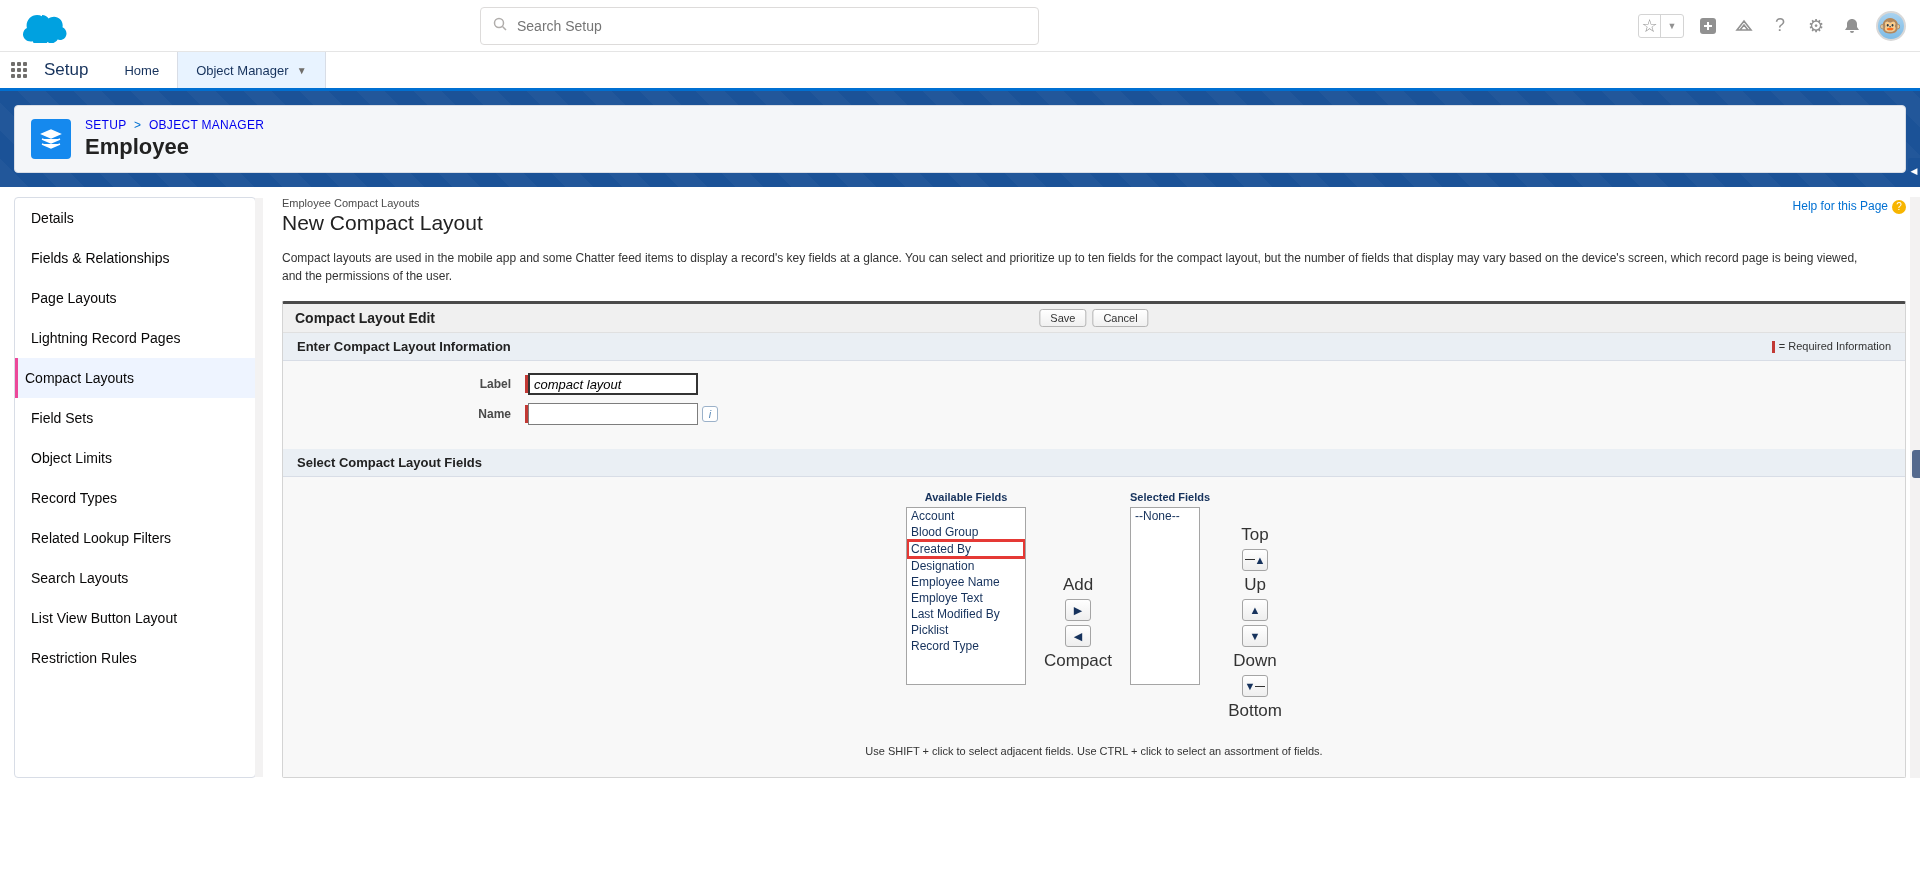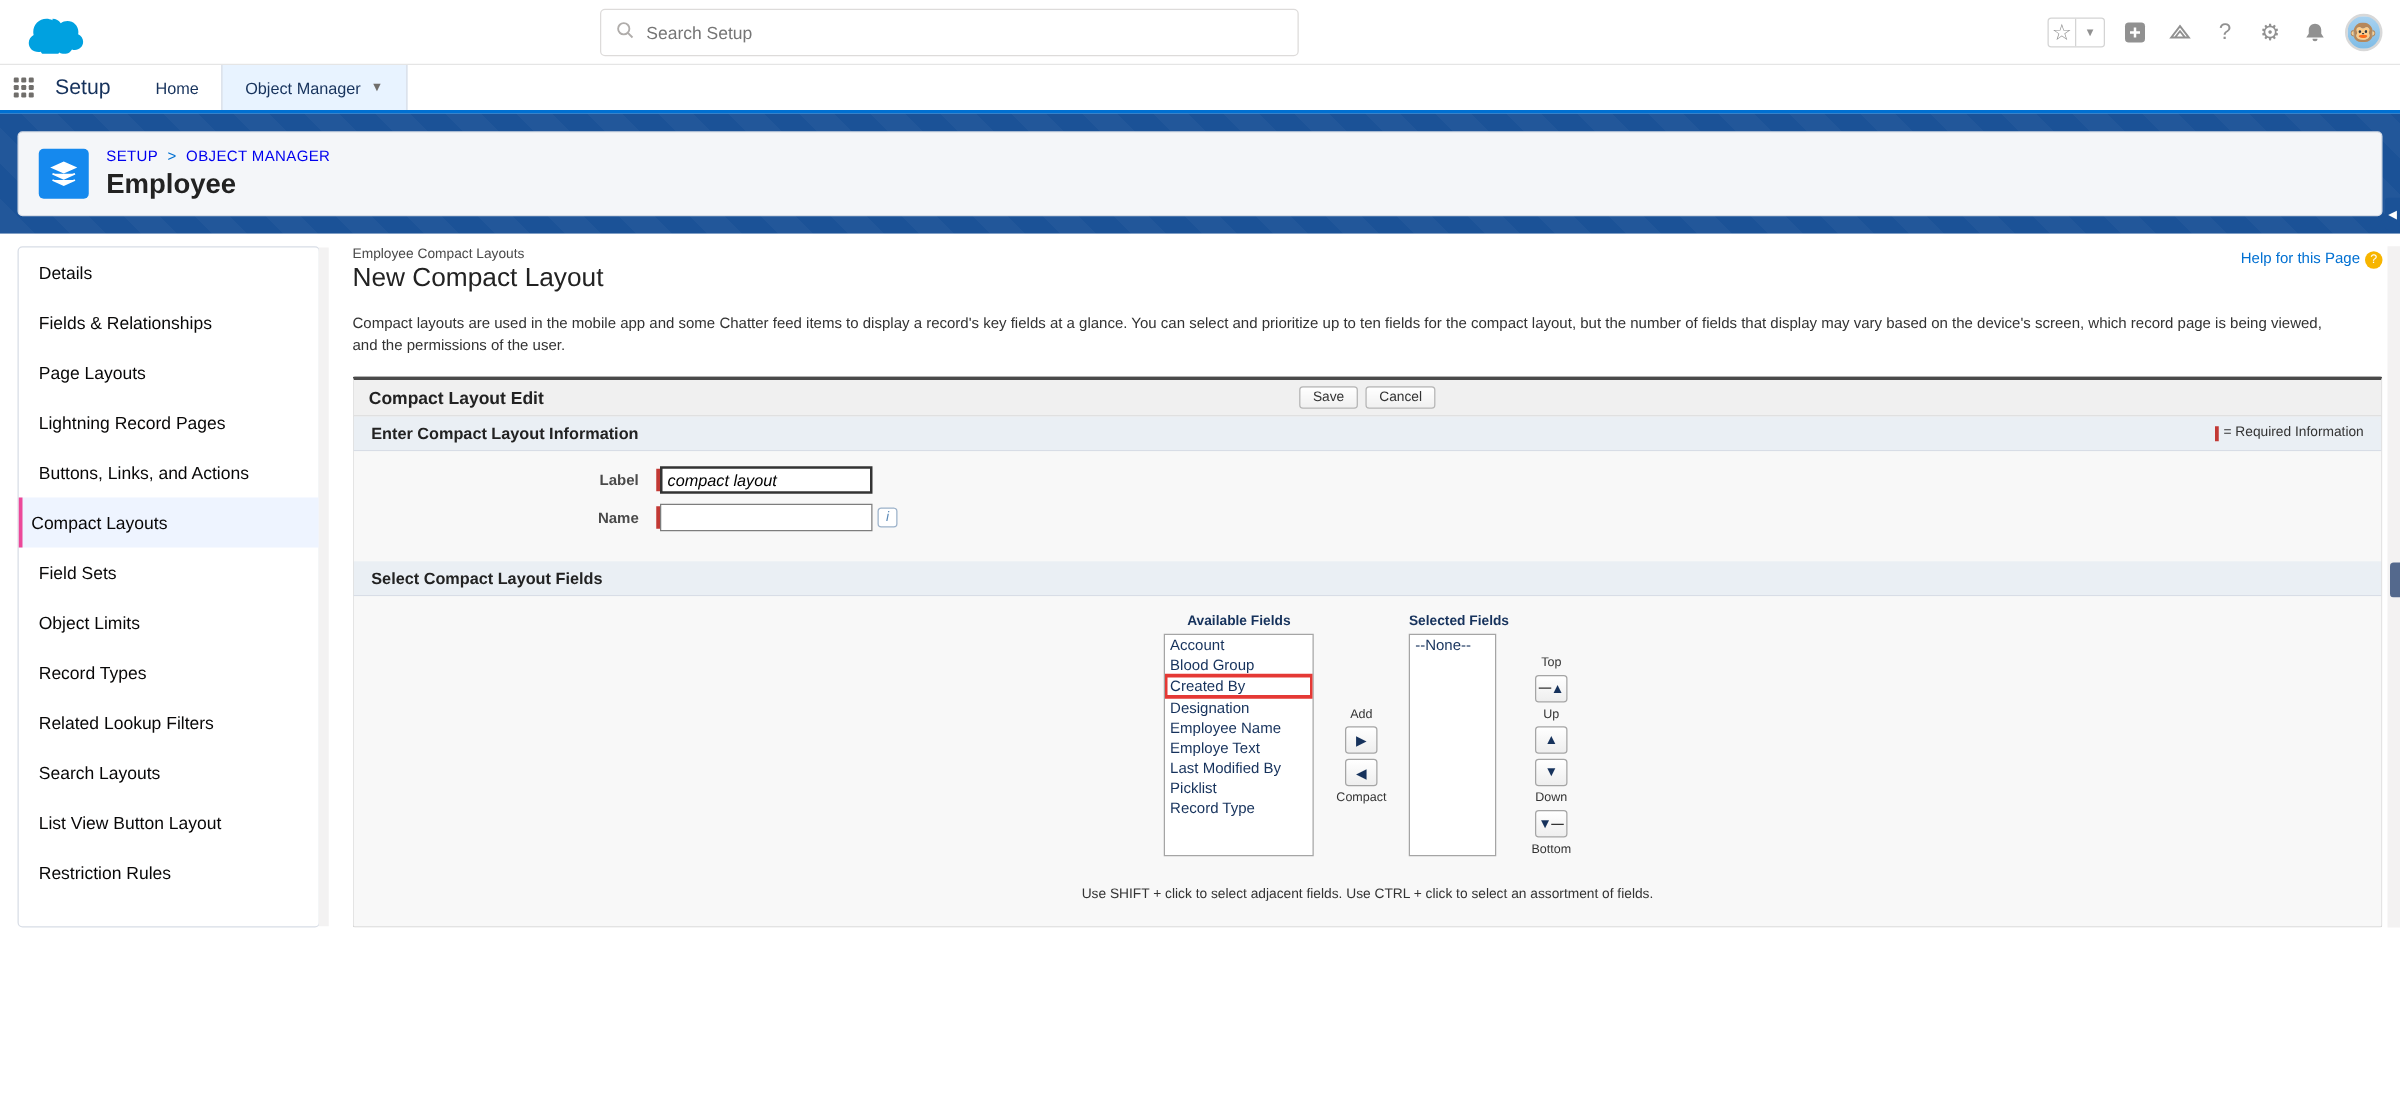--- a/index.html
+++ b/index.html
@@ -175,7 +175,6 @@
       <div class="sidebar-item">Fields &amp; Relationships</div>
       <div class="sidebar-item">Page Layouts</div>
       <div class="sidebar-item">Lightning Record Pages</div>
-      <div class="sidebar-item">Buttons, Links, and Actions</div>
       <div class="sidebar-item active">Compact Layouts</div>
       <div class="sidebar-item">Field Sets</div>
       <div class="sidebar-item">Object Limits</div>

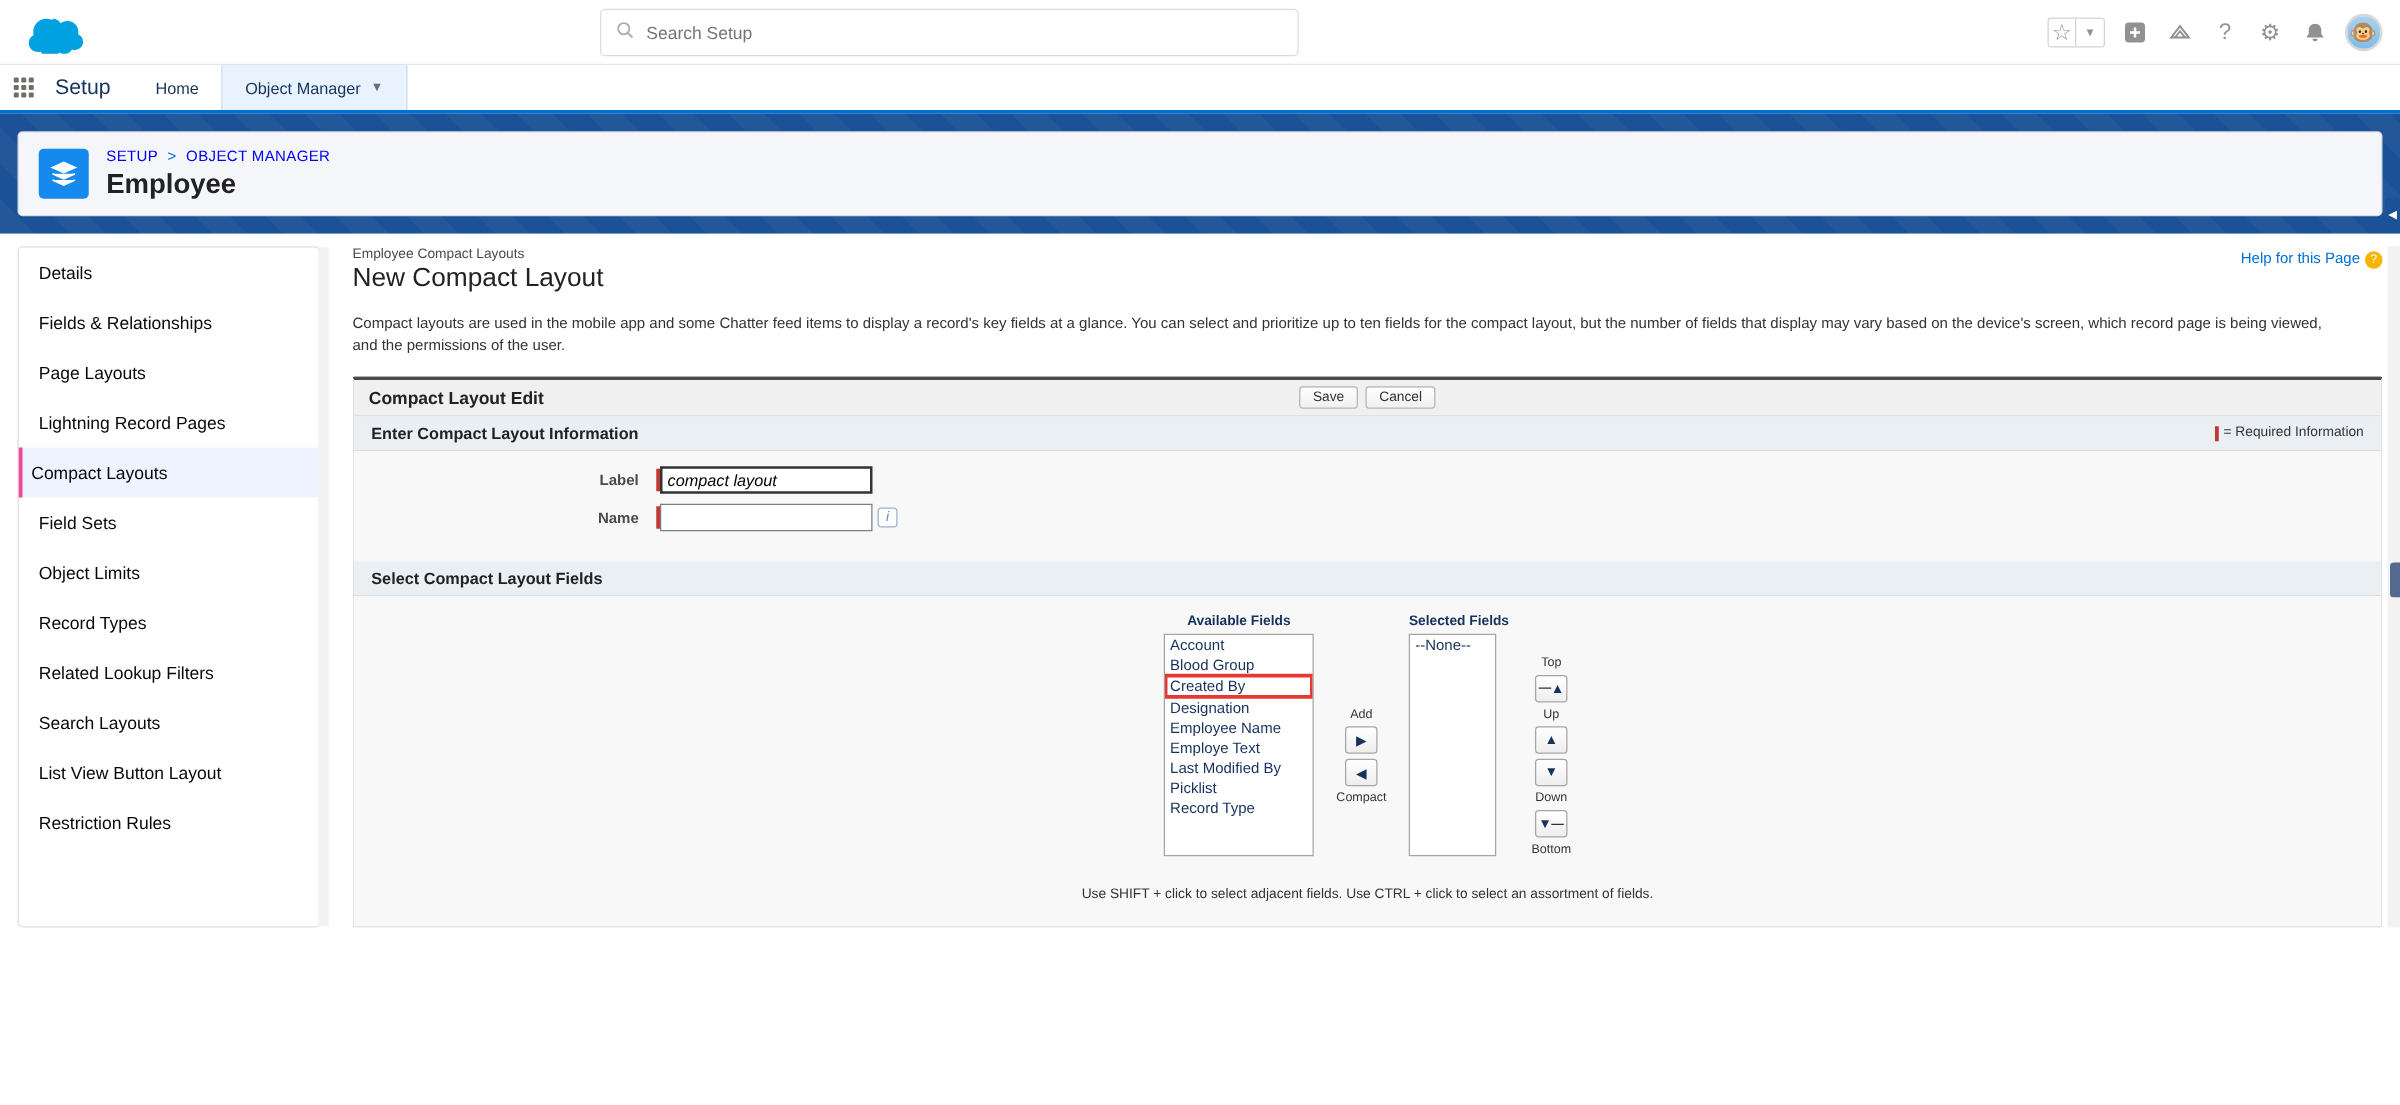--- a/index.html
+++ b/index.html
@@ -76,7 +76,7 @@
 .multiselect .opt.boxed { outline: 3px solid #e53935; outline-offset: -2px; padding: 2px 4px; font-weight:400; }
 .multiselect.narrow { width: 70px; }
 .mover { display:flex; flex-direction:column; align-items:center; justify-content:center; gap:4px; padding-top:34px; }
-.mover-label { font-size:10px; color:#333; }
+.mover-label { font-size:17px; color:#333; }
 .arrow-btn { width:26px; height:22px; border:1px solid #a5a5a5; border-radius:3px; background:linear-gradient(#fff,#eee); display:flex; align-items:center; justify-content:center; font-size:11px; cursor:pointer; }
 .hint { font-size:11px; color:#333; text-align:center; margin-top: 6px; }
 

